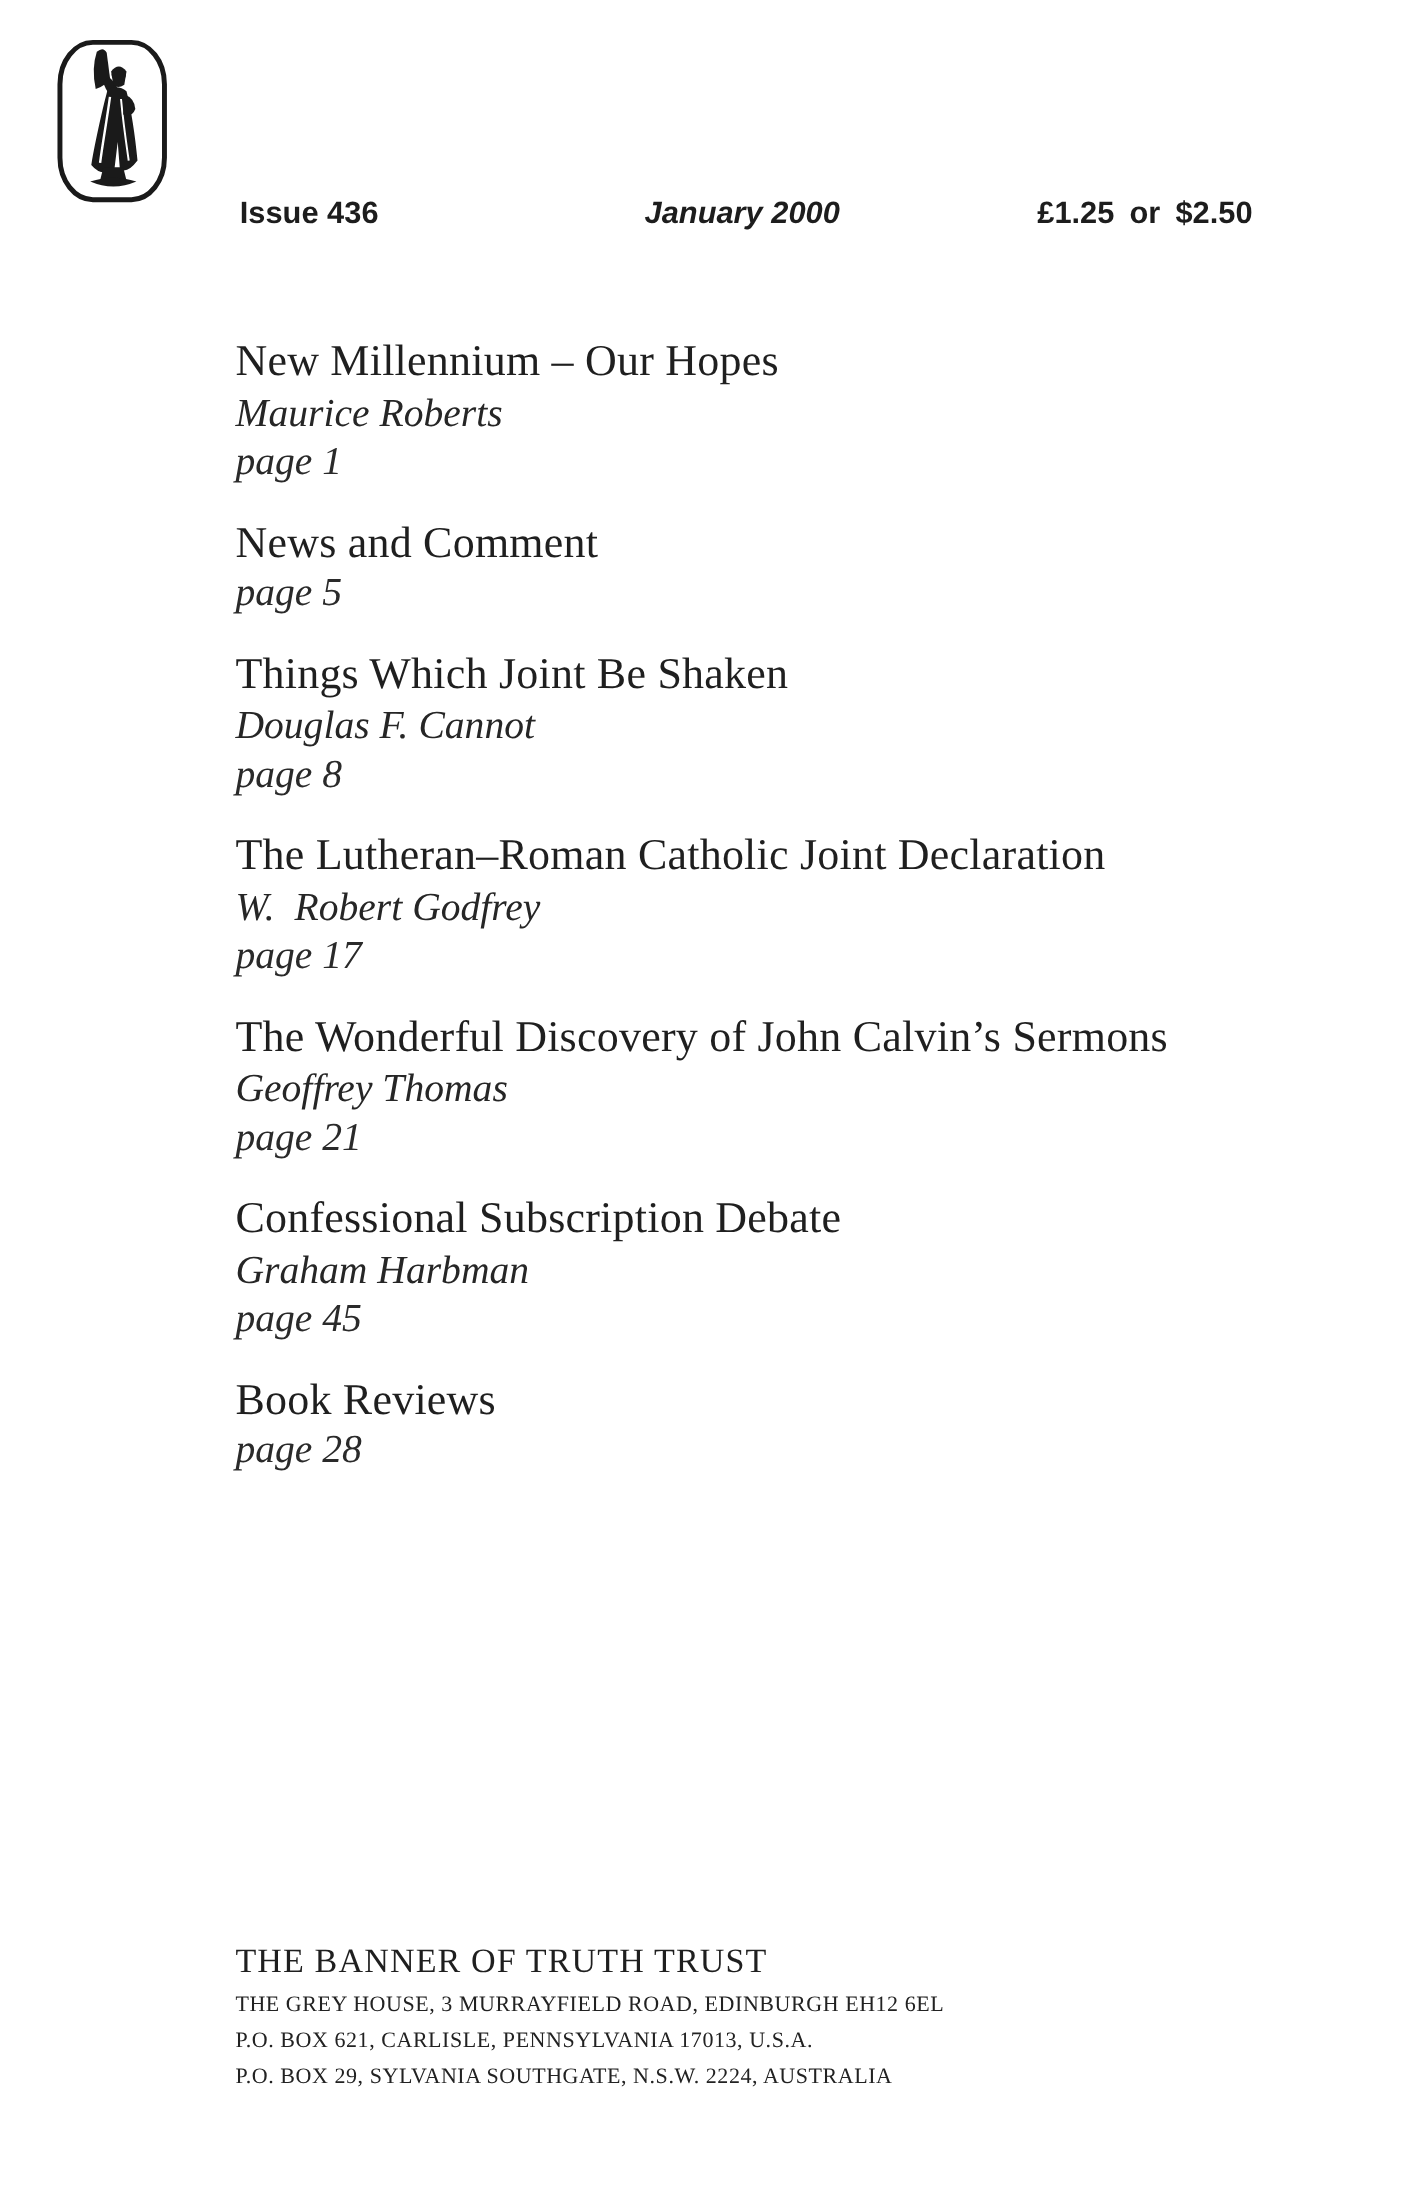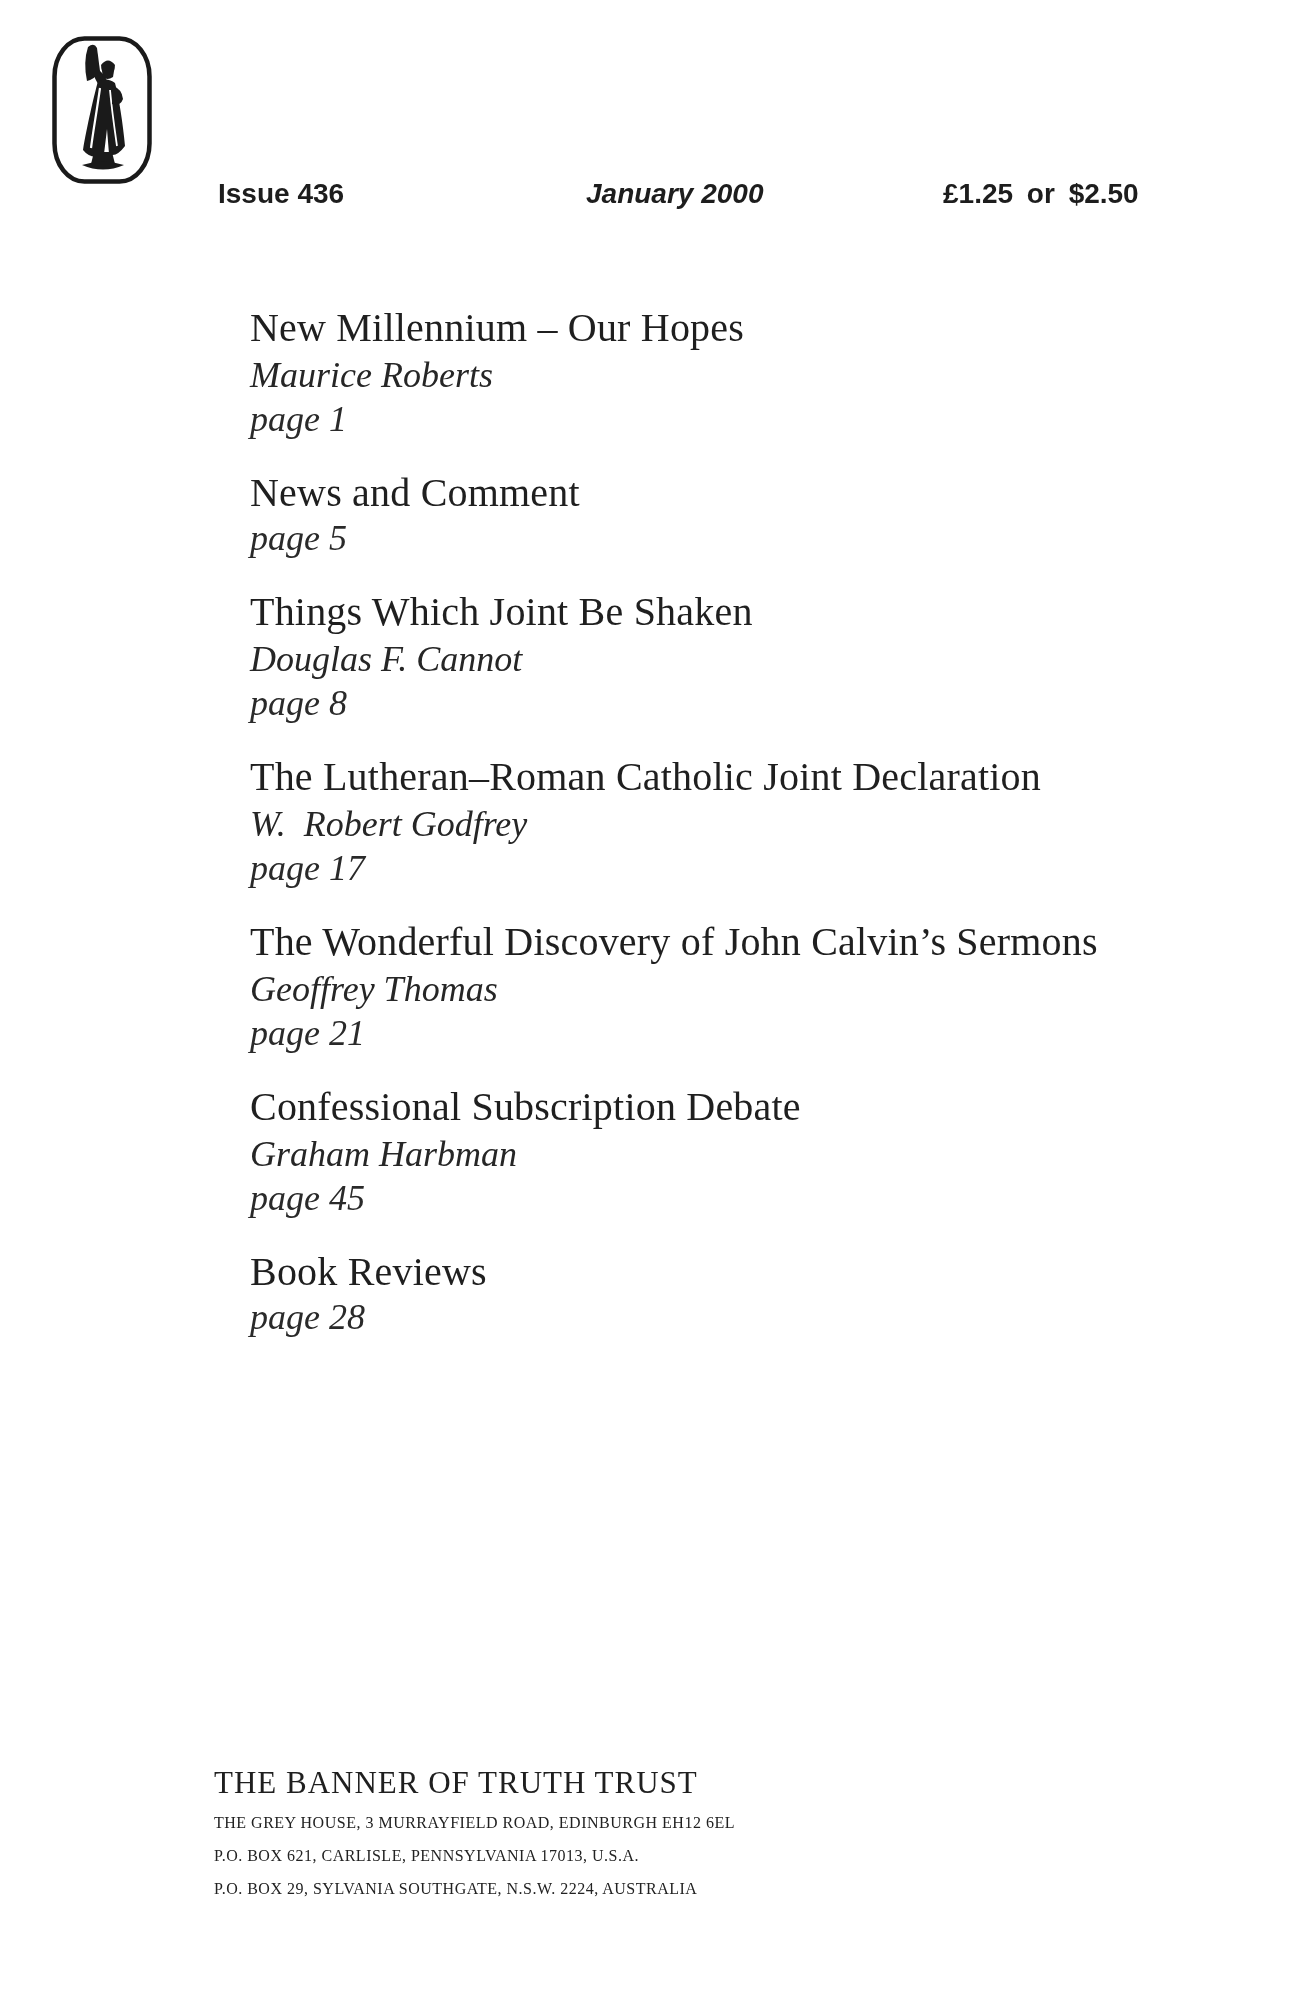--- a/index.html
+++ b/index.html
@@ -47,7 +47,7 @@
     top: 304px;
     width: 1030px;
   }
-  .entry { margin-bottom: 29px; margin-left: 36px; }
+  .entry { margin-bottom: 29px; }
   .entry-title {
     font-size: 40px;
     line-height: 48px;

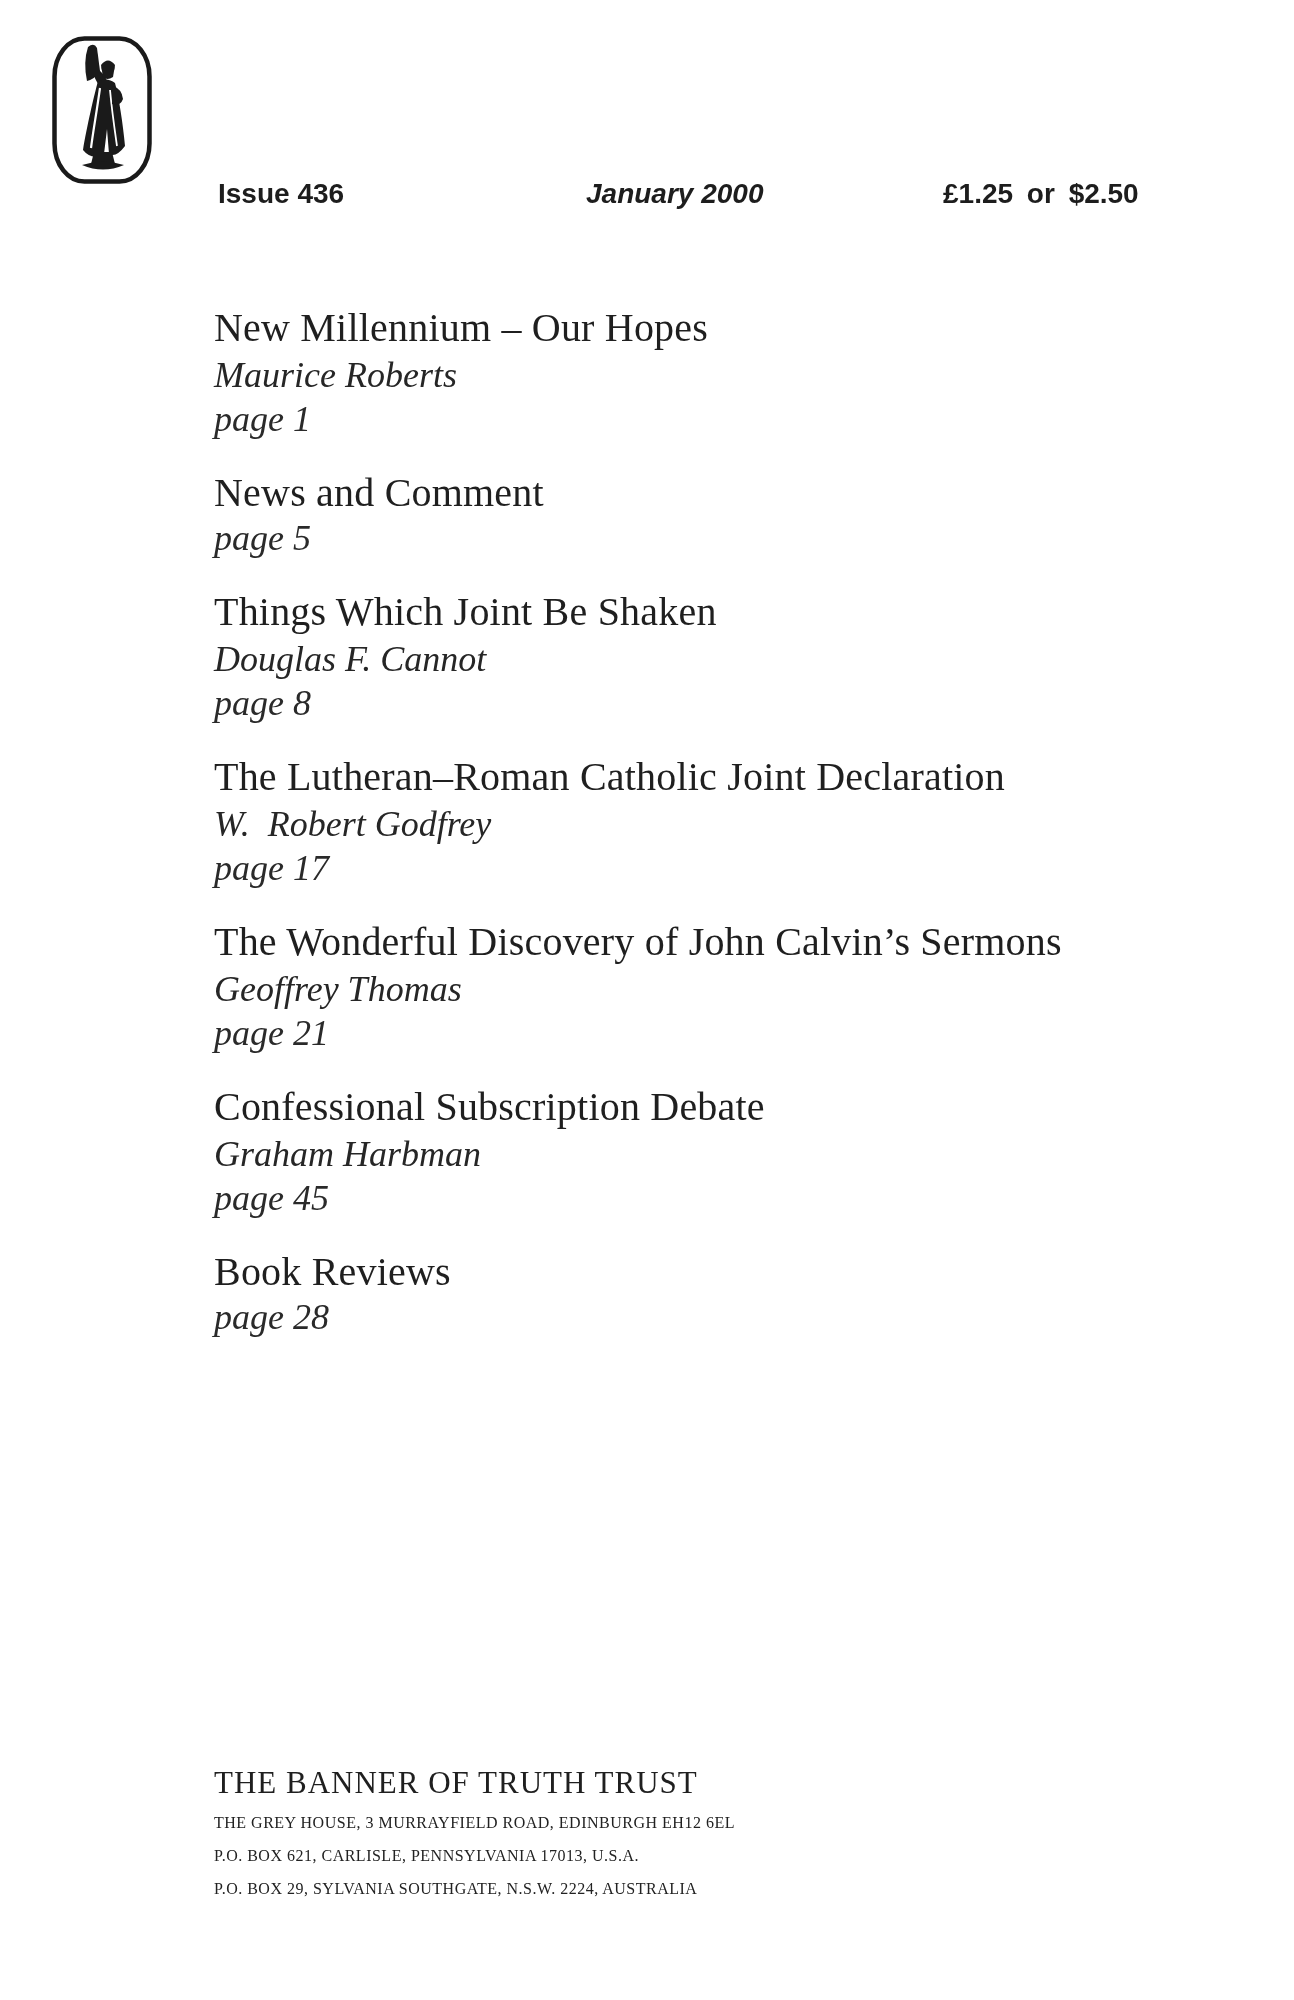--- a/index.html
+++ b/index.html
@@ -85,7 +85,7 @@
     color: #1f1f1f;
   }
   .footer-address {
-    font-size: 16px;
+    font-size: 20px;
     line-height: 33px;
     letter-spacing: 0.5px;
   }

